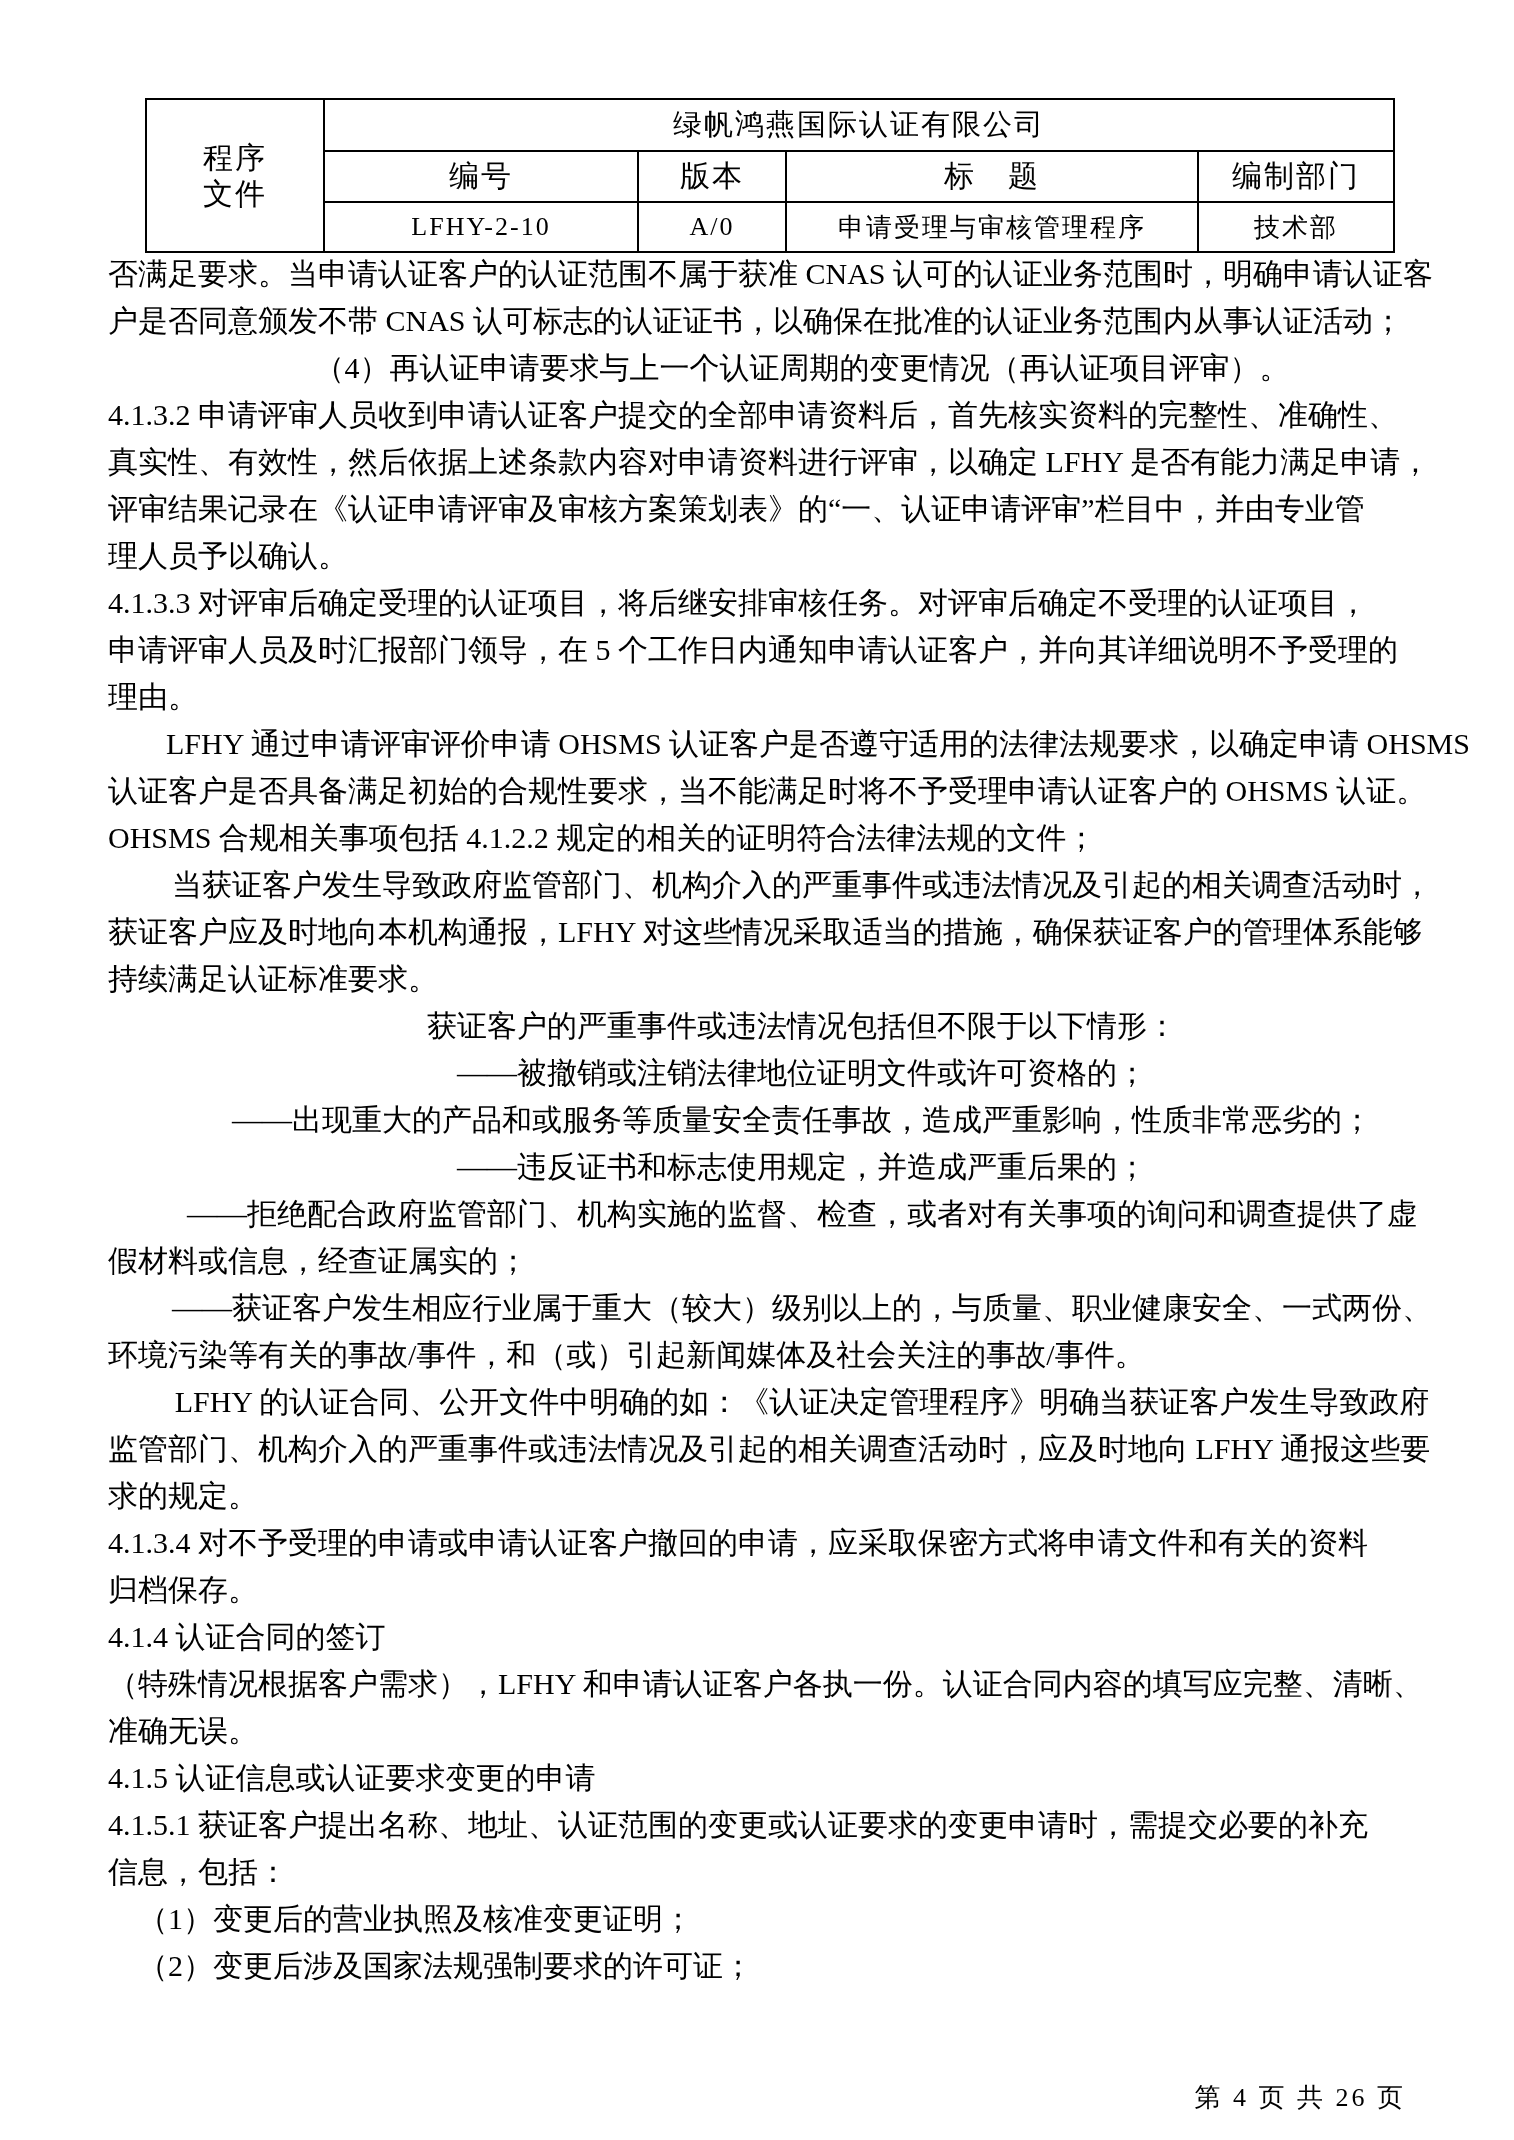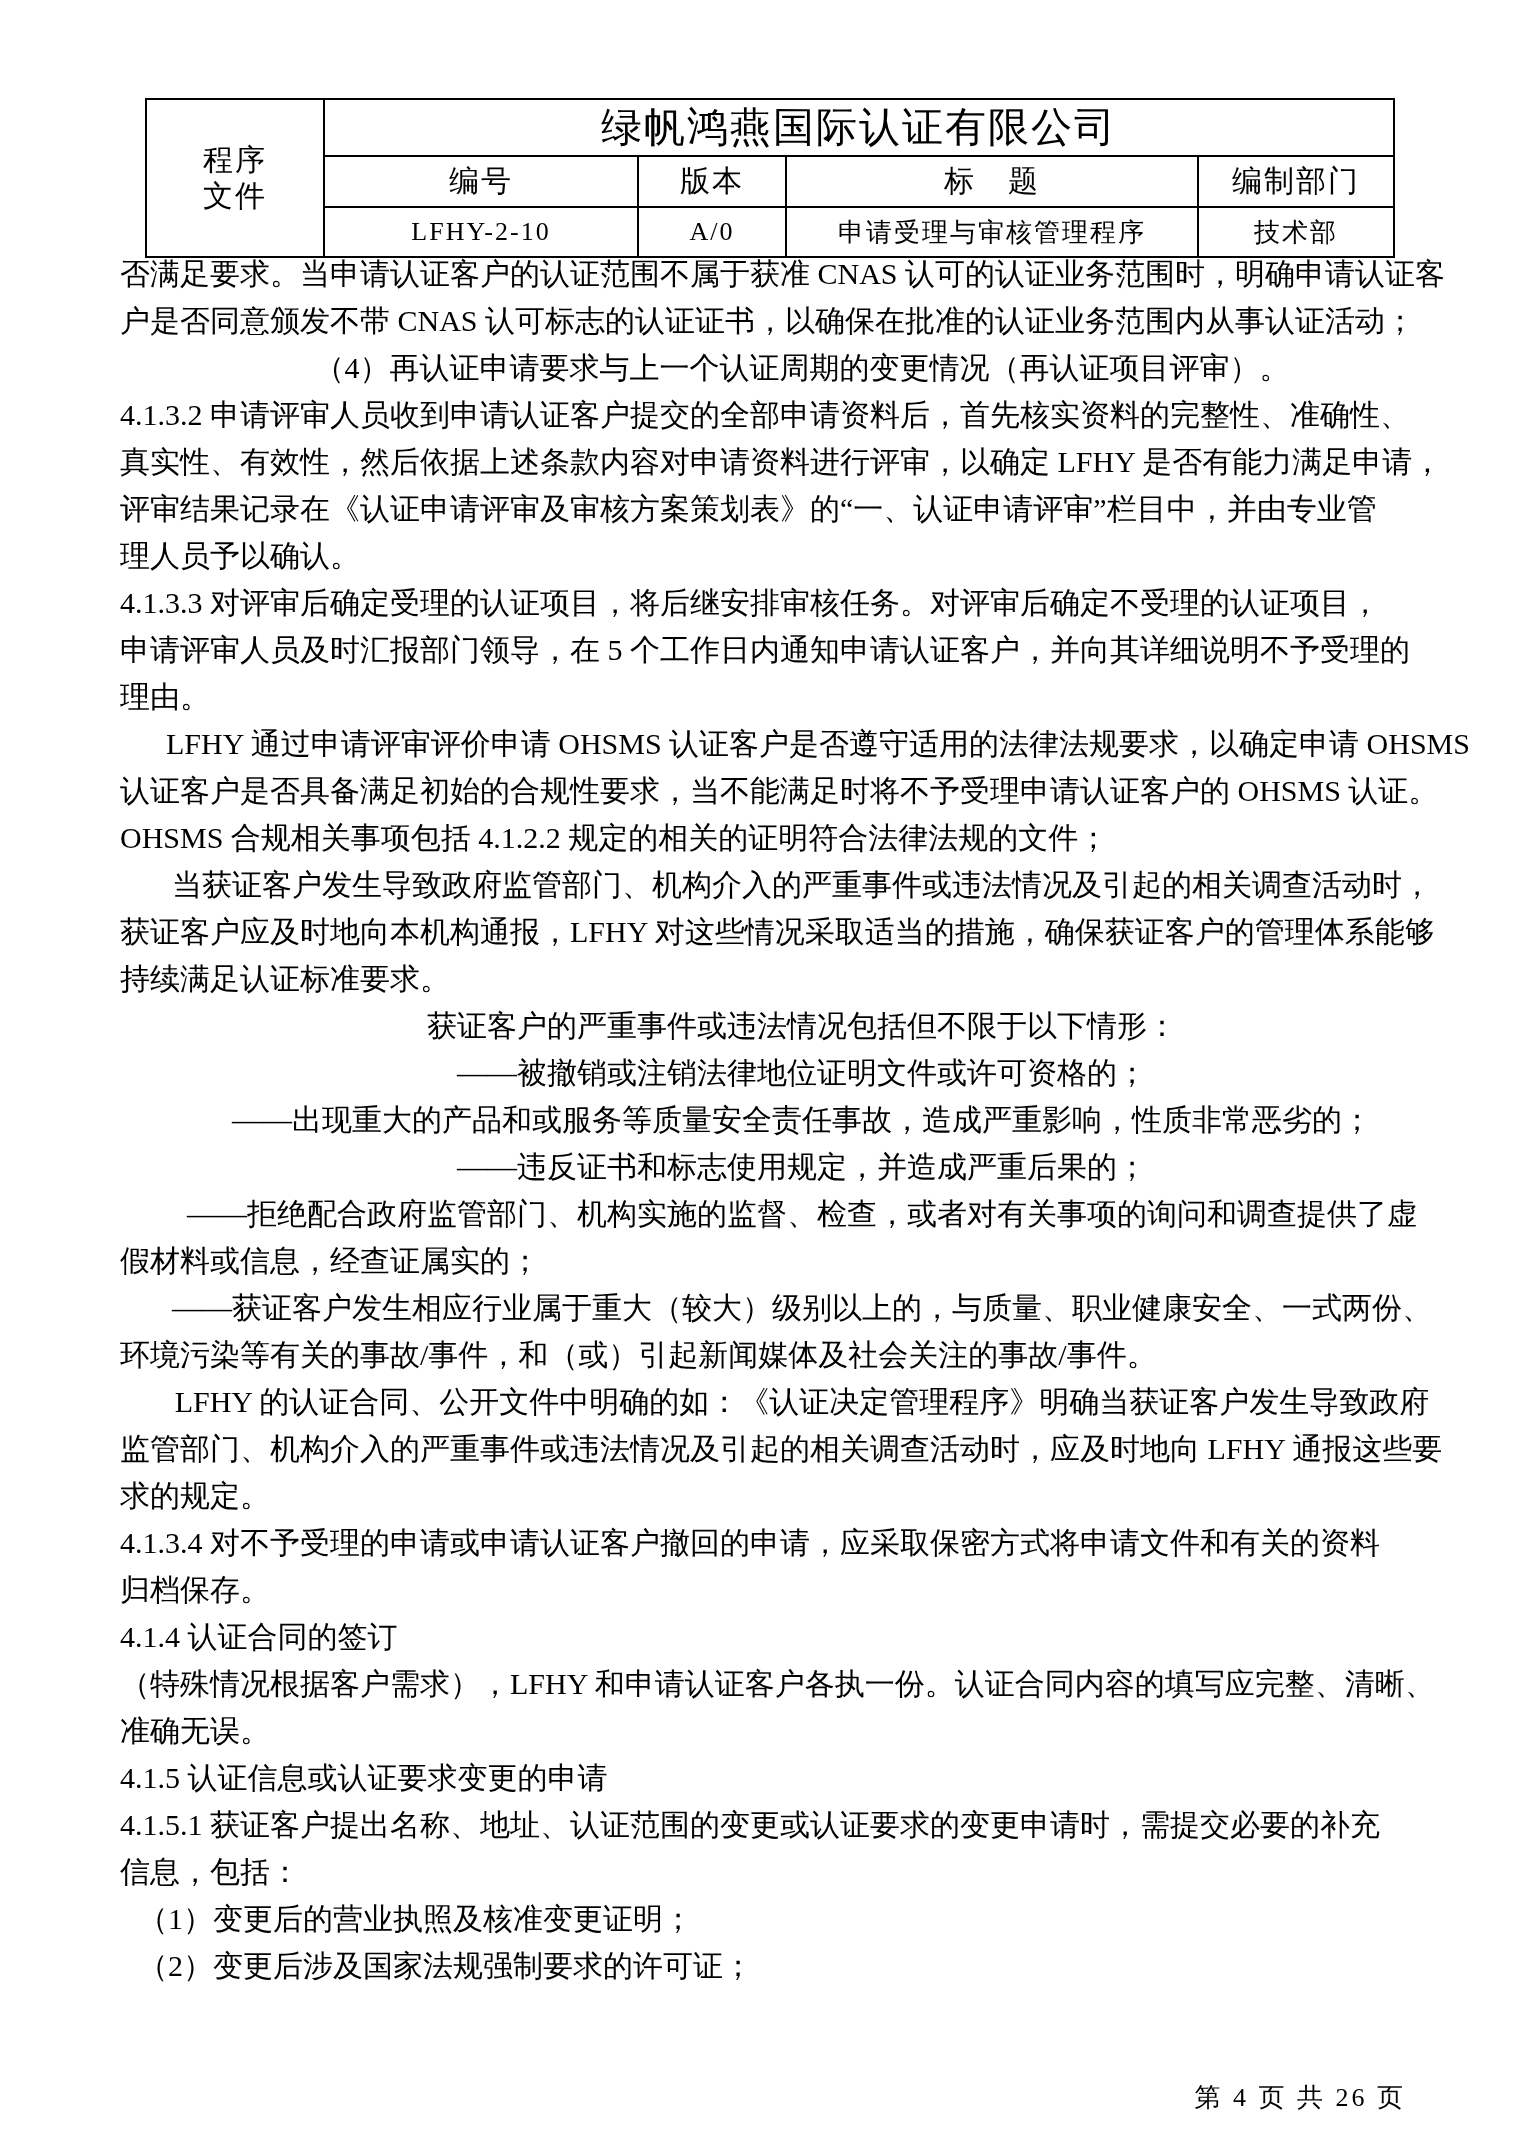--- a/index.html
+++ b/index.html
@@ -26,7 +26,7 @@
     font-size:30px;
     letter-spacing:2px;
   }
-  .doc-table .company-cell{height:50px;font-size:41px;}
+  .doc-table .company-cell{height:50px;font-size:29px;}
   .doc-table .label-row td{height:49px;}
   .doc-table .value-row td{height:48px;font-size:26px;}
   .doc-type-cell div{line-height:36px;font-size:30px;}

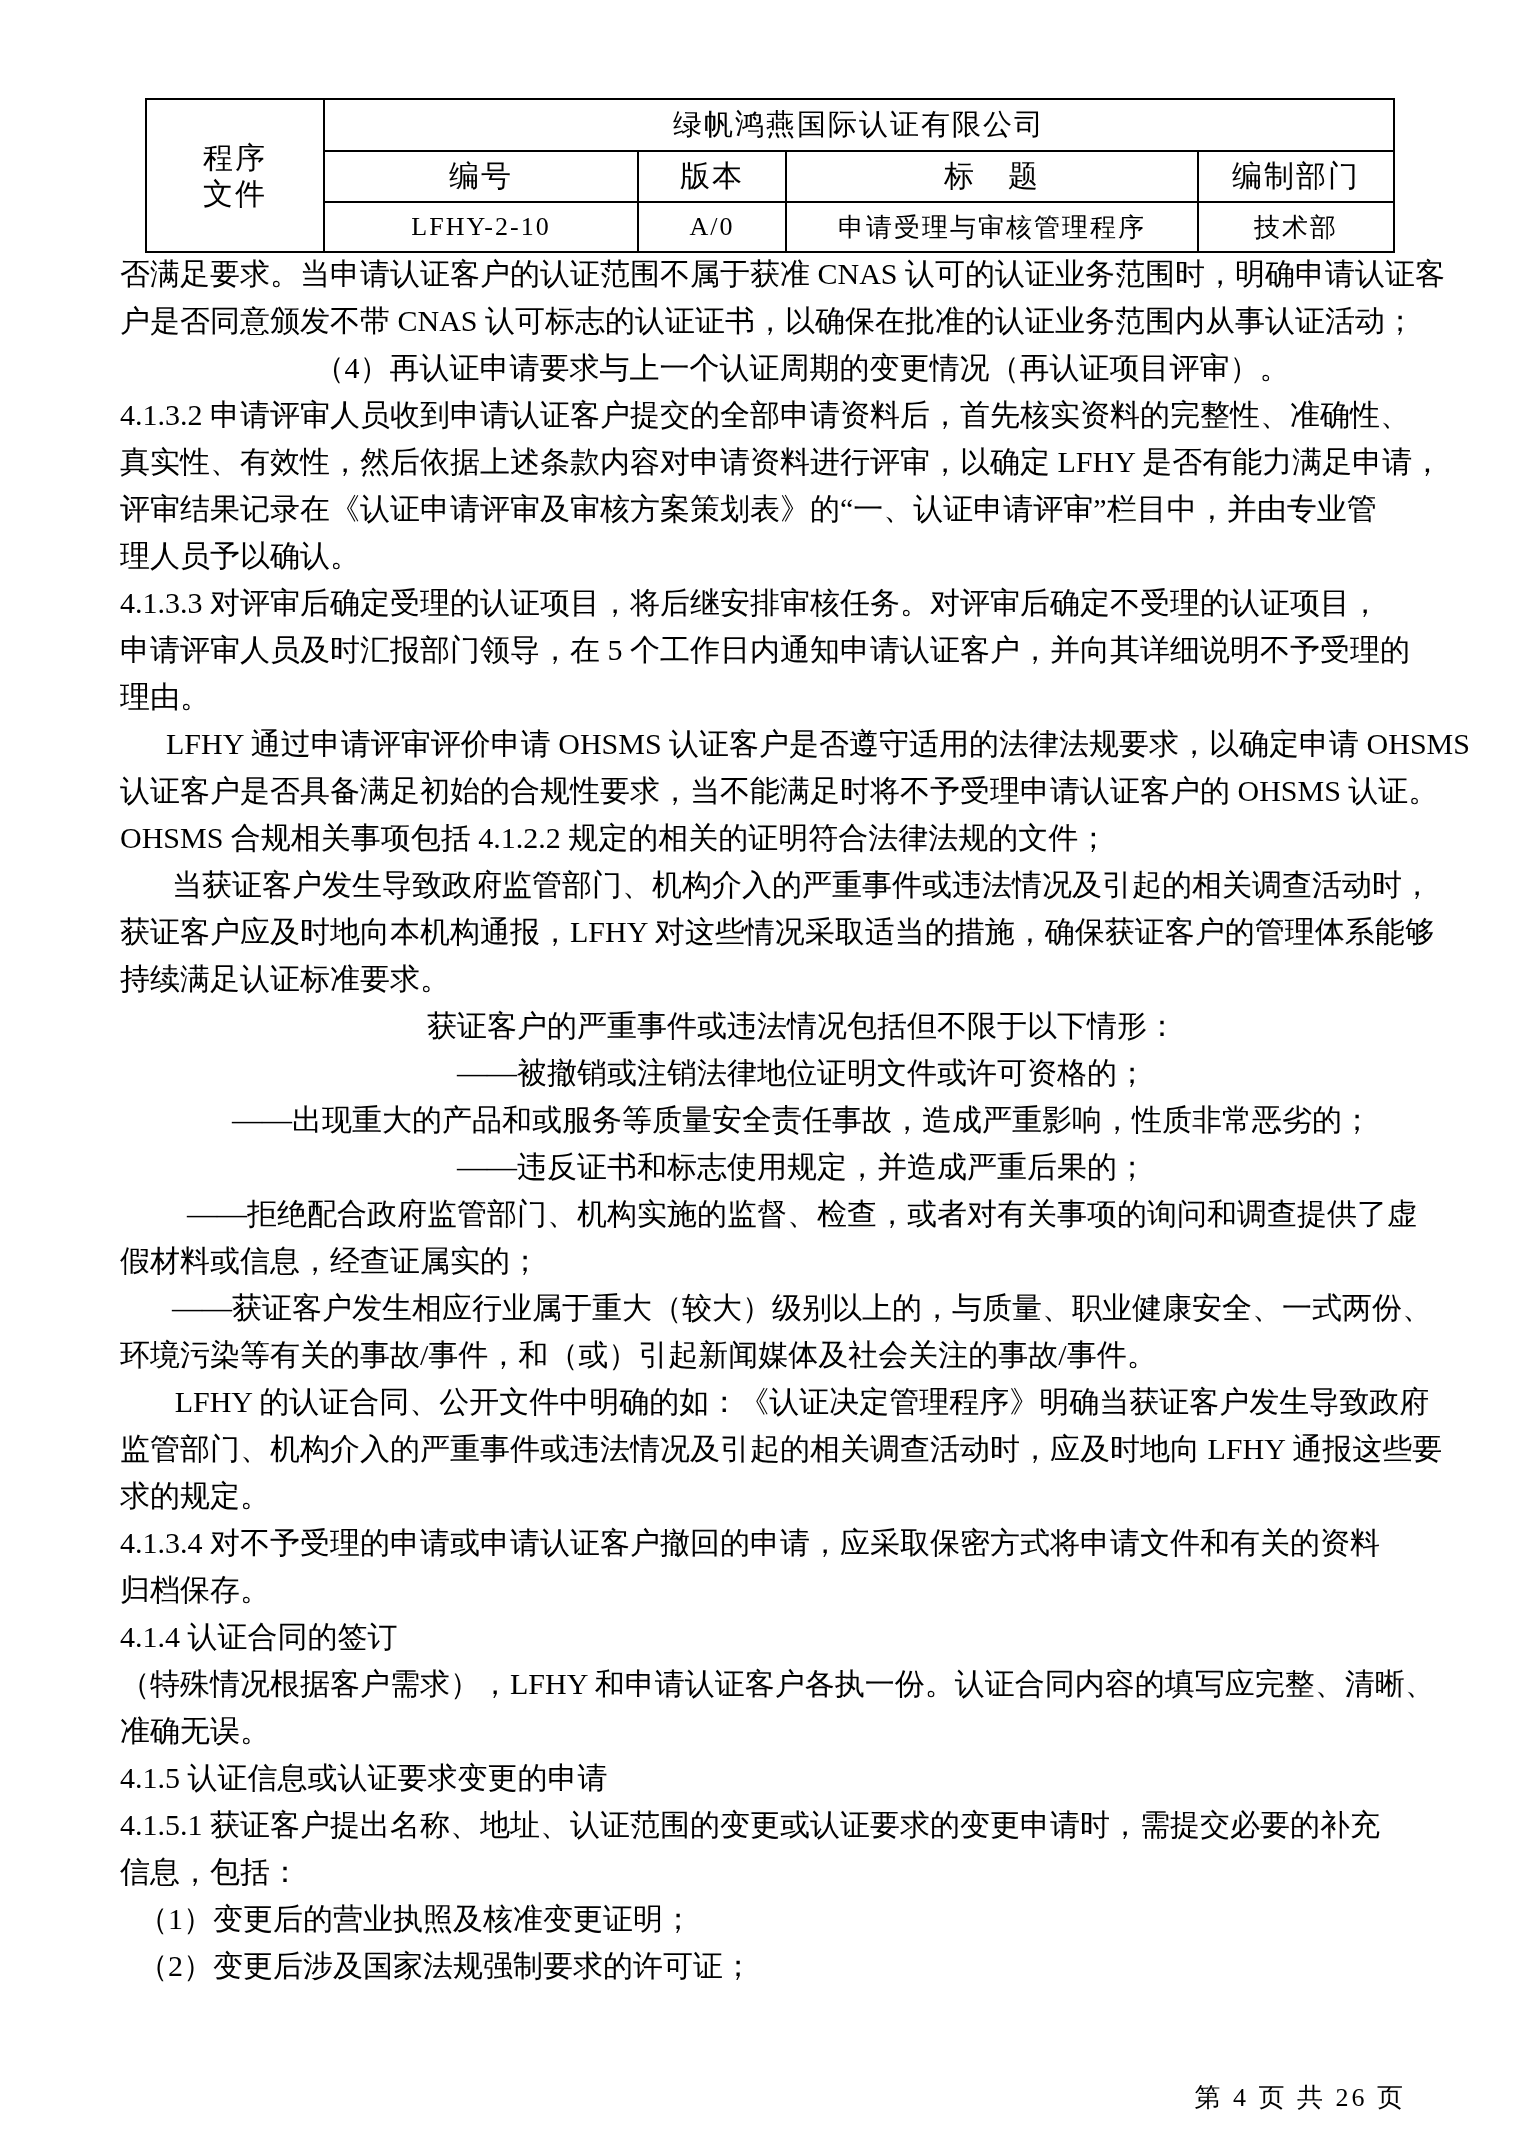--- a/index.html
+++ b/index.html
@@ -38,7 +38,7 @@
     line-height:47px;
   }
   .line{white-space:pre;}
-  .ind0{padding-left:0;margin-left:12px;}
+  .ind0{padding-left:0;}
   .ind1{padding-left:30px;}
   .ind2{padding-left:58px;text-align:center;}
   

